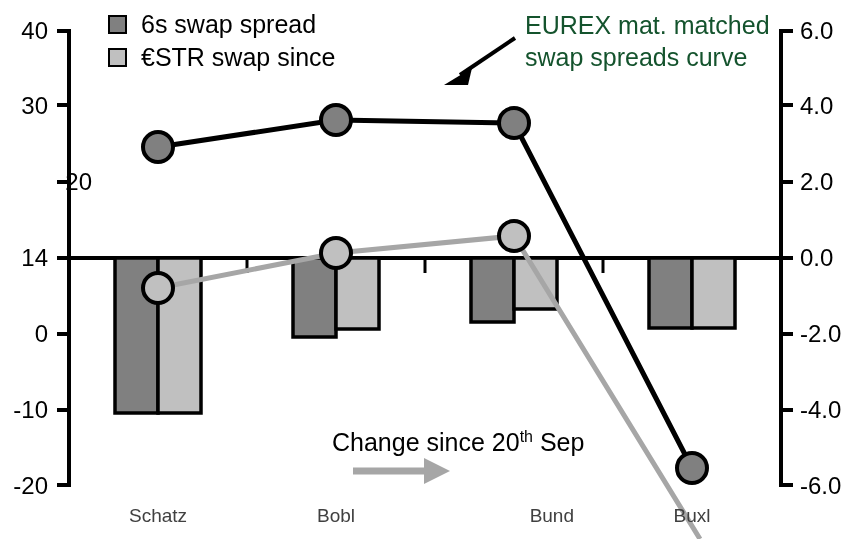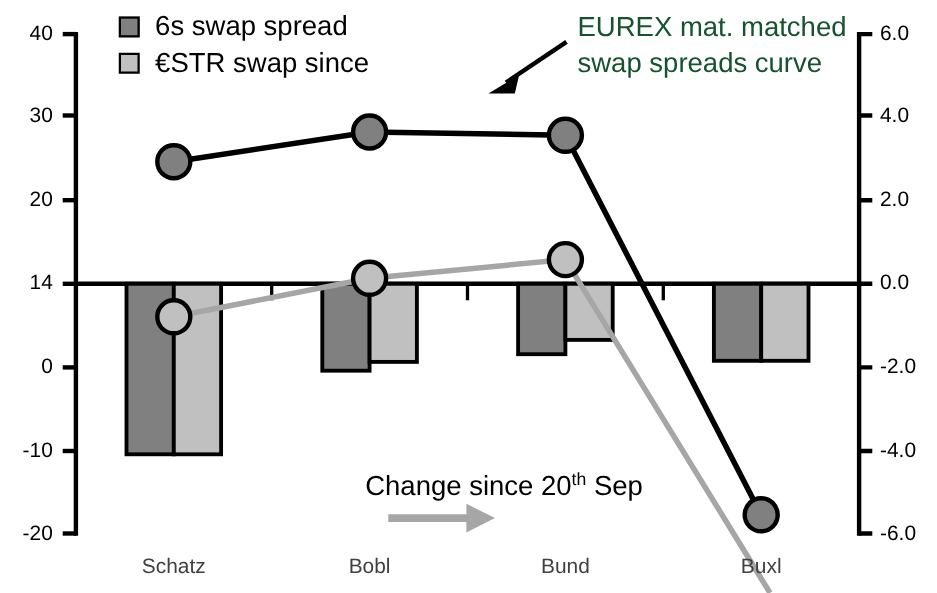--- a/index.html
+++ b/index.html
@@ -25,7 +25,7 @@
   }
   .axis-tick-label {
     position: absolute;
-    font-size: 19px;
+    font-size: 24px;
     line-height: 27px;
     color: #000000;
     white-space: nowrap;

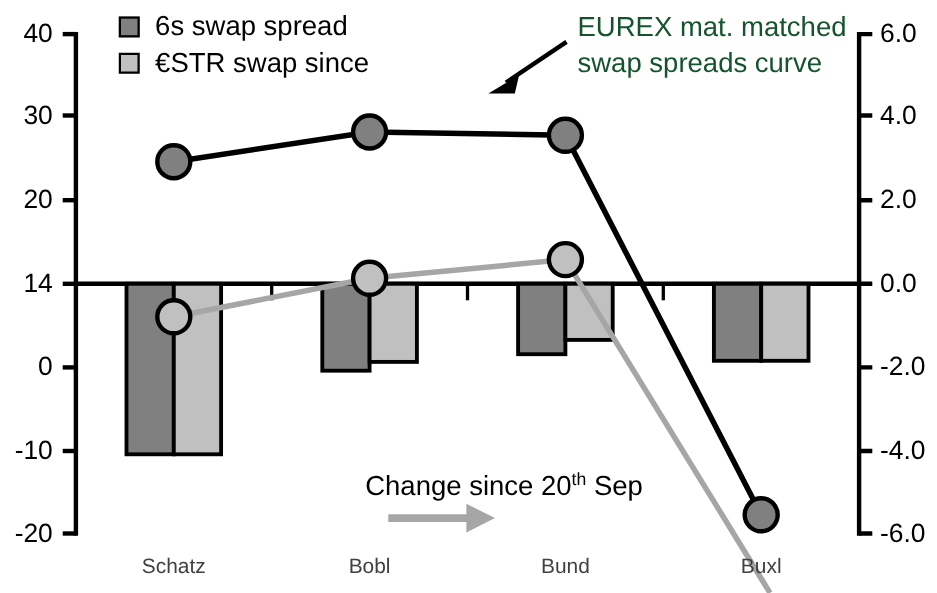--- a/index.html
+++ b/index.html
@@ -170,7 +170,7 @@
 
   <div class="axis-tick-label left" style="left:0px; top:17px; width:48px;">40</div>
   <div class="axis-tick-label left" style="left:0px; top:92px; width:48px;">30</div>
-  <div class="axis-tick-label left" style="left:0px; top:168px; width:48px;">20</div>
+  <div class="axis-tick-label left" style="left:0px; top:168px; width:48px;padding-left:44px;">20</div>
   <div class="axis-tick-label left" style="left:0px; top:244px; width:48px;">14</div>
   <div class="axis-tick-label left" style="left:0px; top:320px; width:48px;">0</div>
   <div class="axis-tick-label left" style="left:0px; top:396px; width:48px;">-10</div>

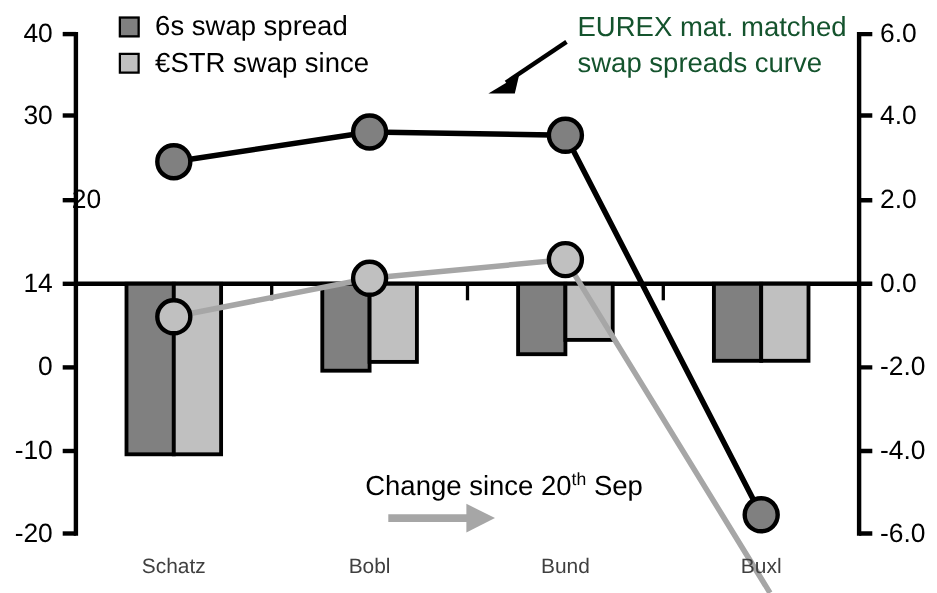--- a/index.html
+++ b/index.html
@@ -186,7 +186,7 @@
 
   <div class="cat-label" style="left:98px; top:503px; width:120px;">Schatz</div>
   <div class="cat-label" style="left:276px; top:503px; width:120px;">Bobl</div>
-  <div class="cat-label" style="left:454px; top:503px; width:120px;">Bund</div>
+  <div class="cat-label" style="left:454px; top:503px; width:120px;text-align:right;">Bund</div>
   <div class="cat-label" style="left:632px; top:503px; width:120px;">Buxl</div>
 
   <div class="legend-entry" style="left:108px; top:12px;">

